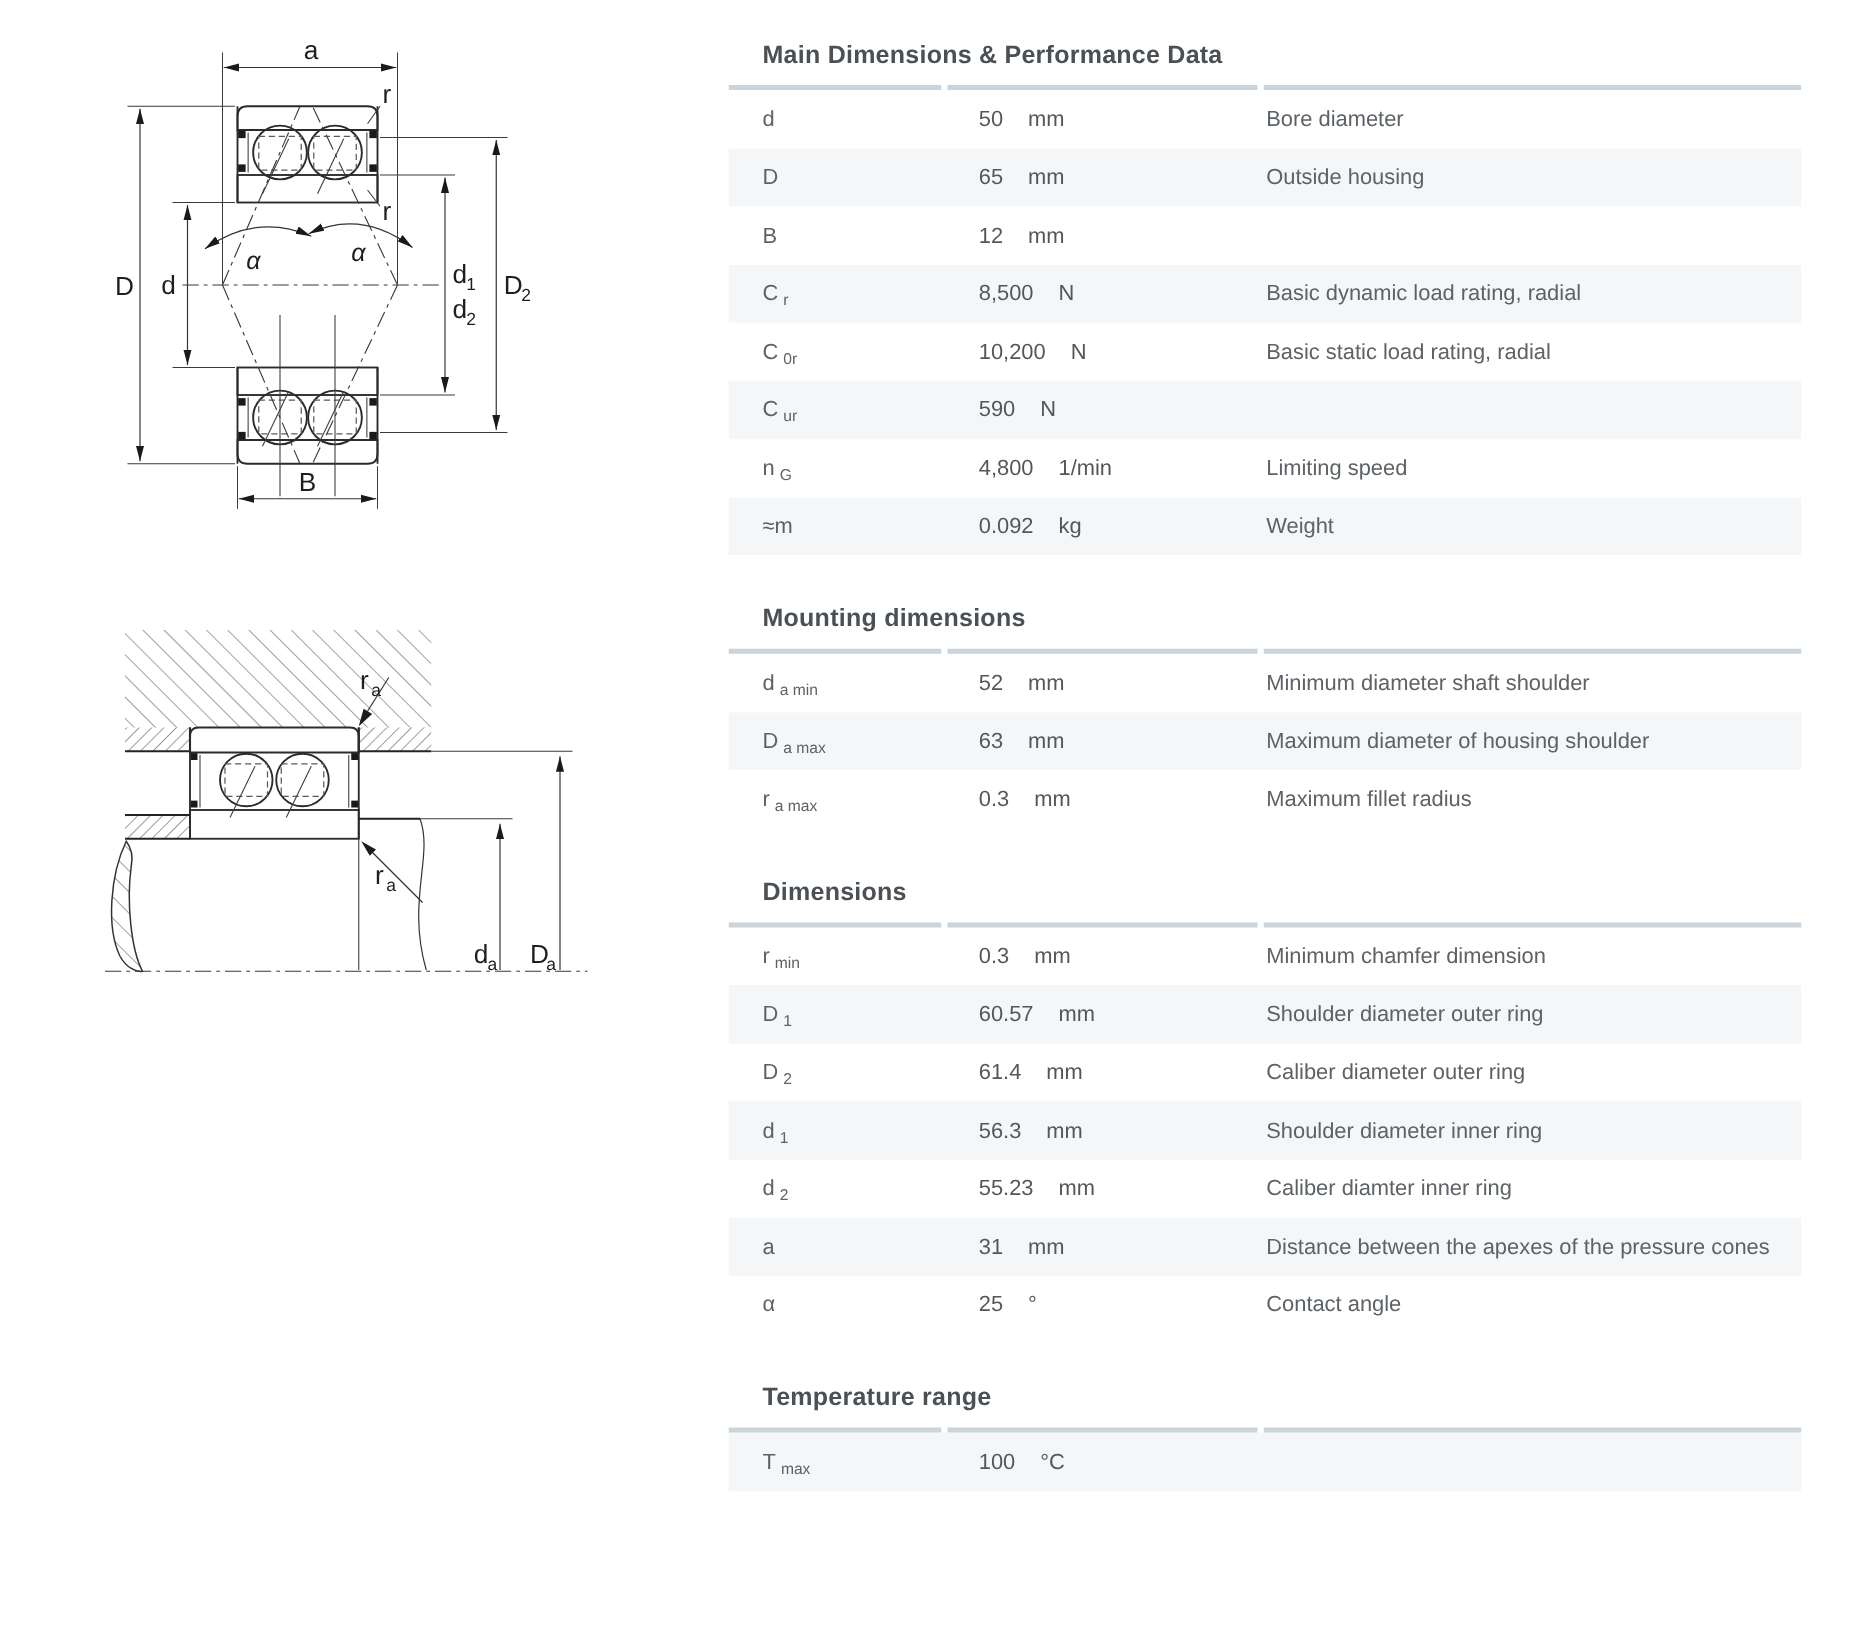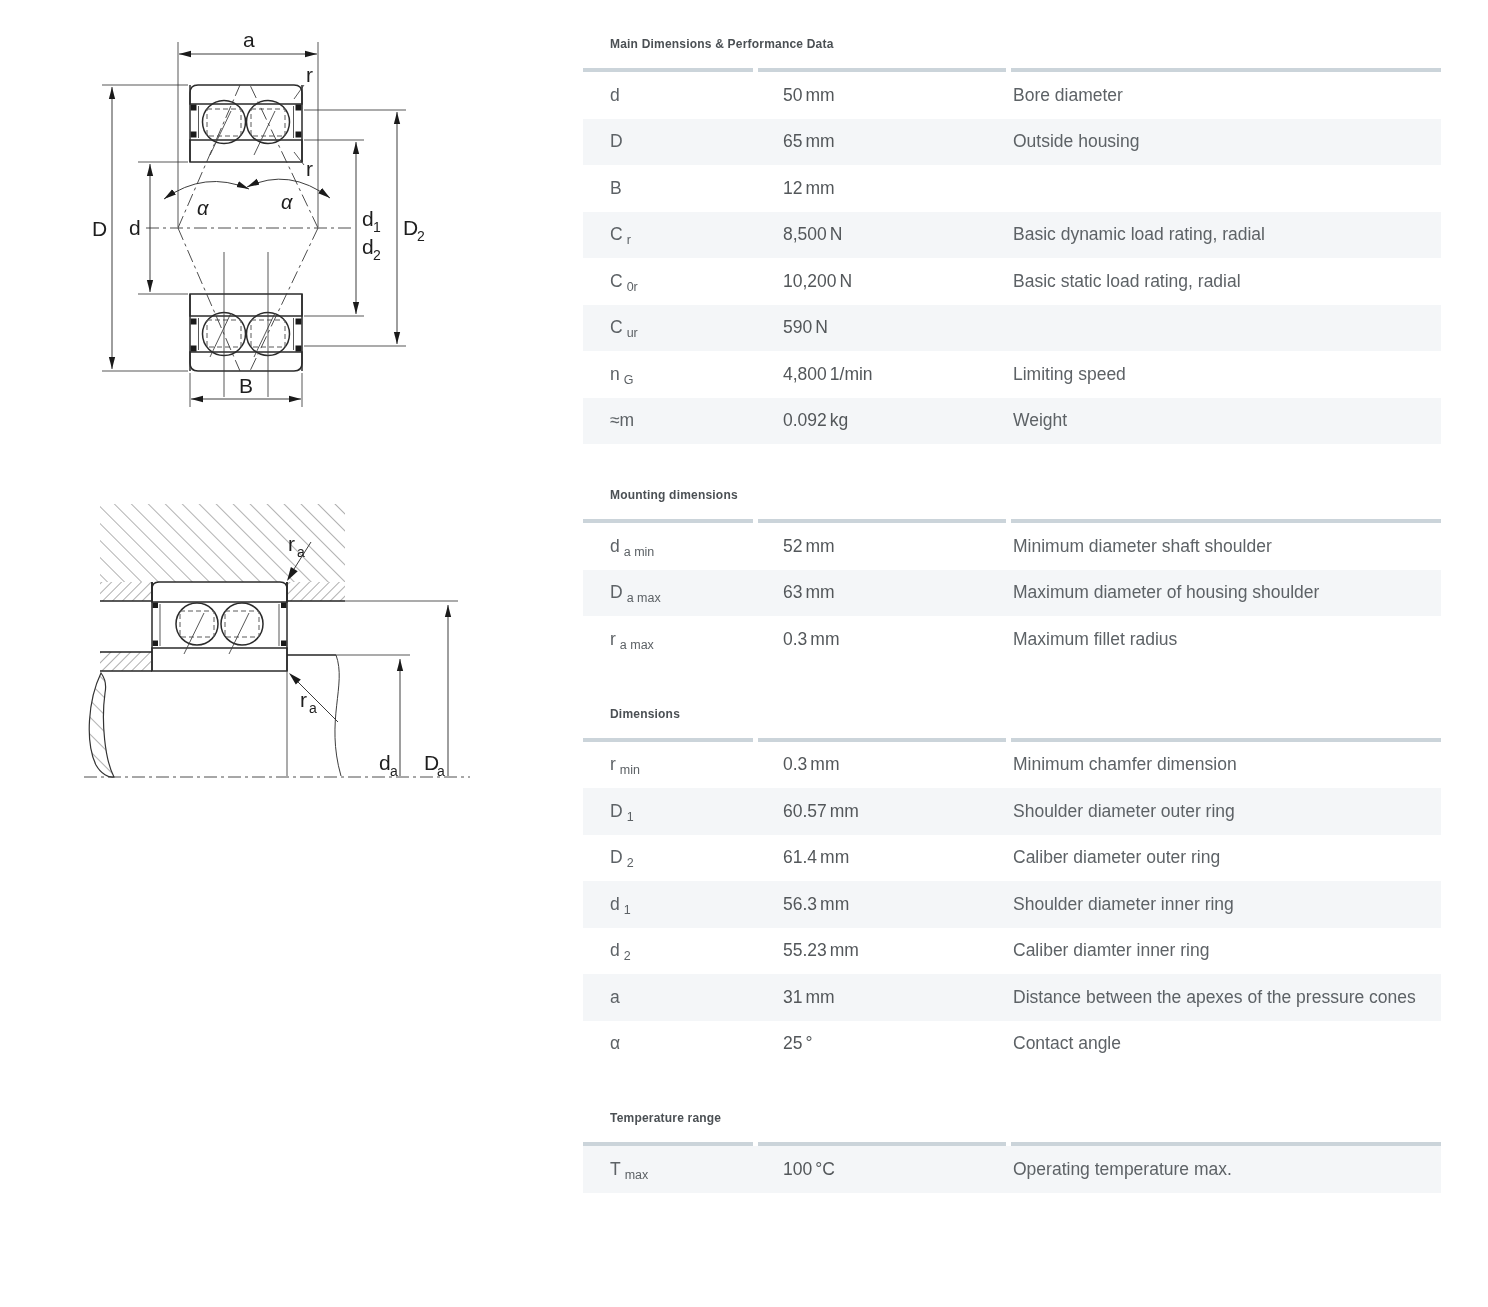--- a/index.html
+++ b/index.html
@@ -13,7 +13,7 @@
   .content { position:absolute; left:583px; top:33px; width:858px; }
   .section { margin-bottom:40px; }
   .section-title {
-    font-size:12px; line-height:23px; font-weight:700; color:var(--heading);
+    font-size:20px; line-height:23px; font-weight:700; color:var(--heading);
     margin:0 0 12px 27px; letter-spacing:0.2px;
   }
   .rule { display:flex; height:4px; }

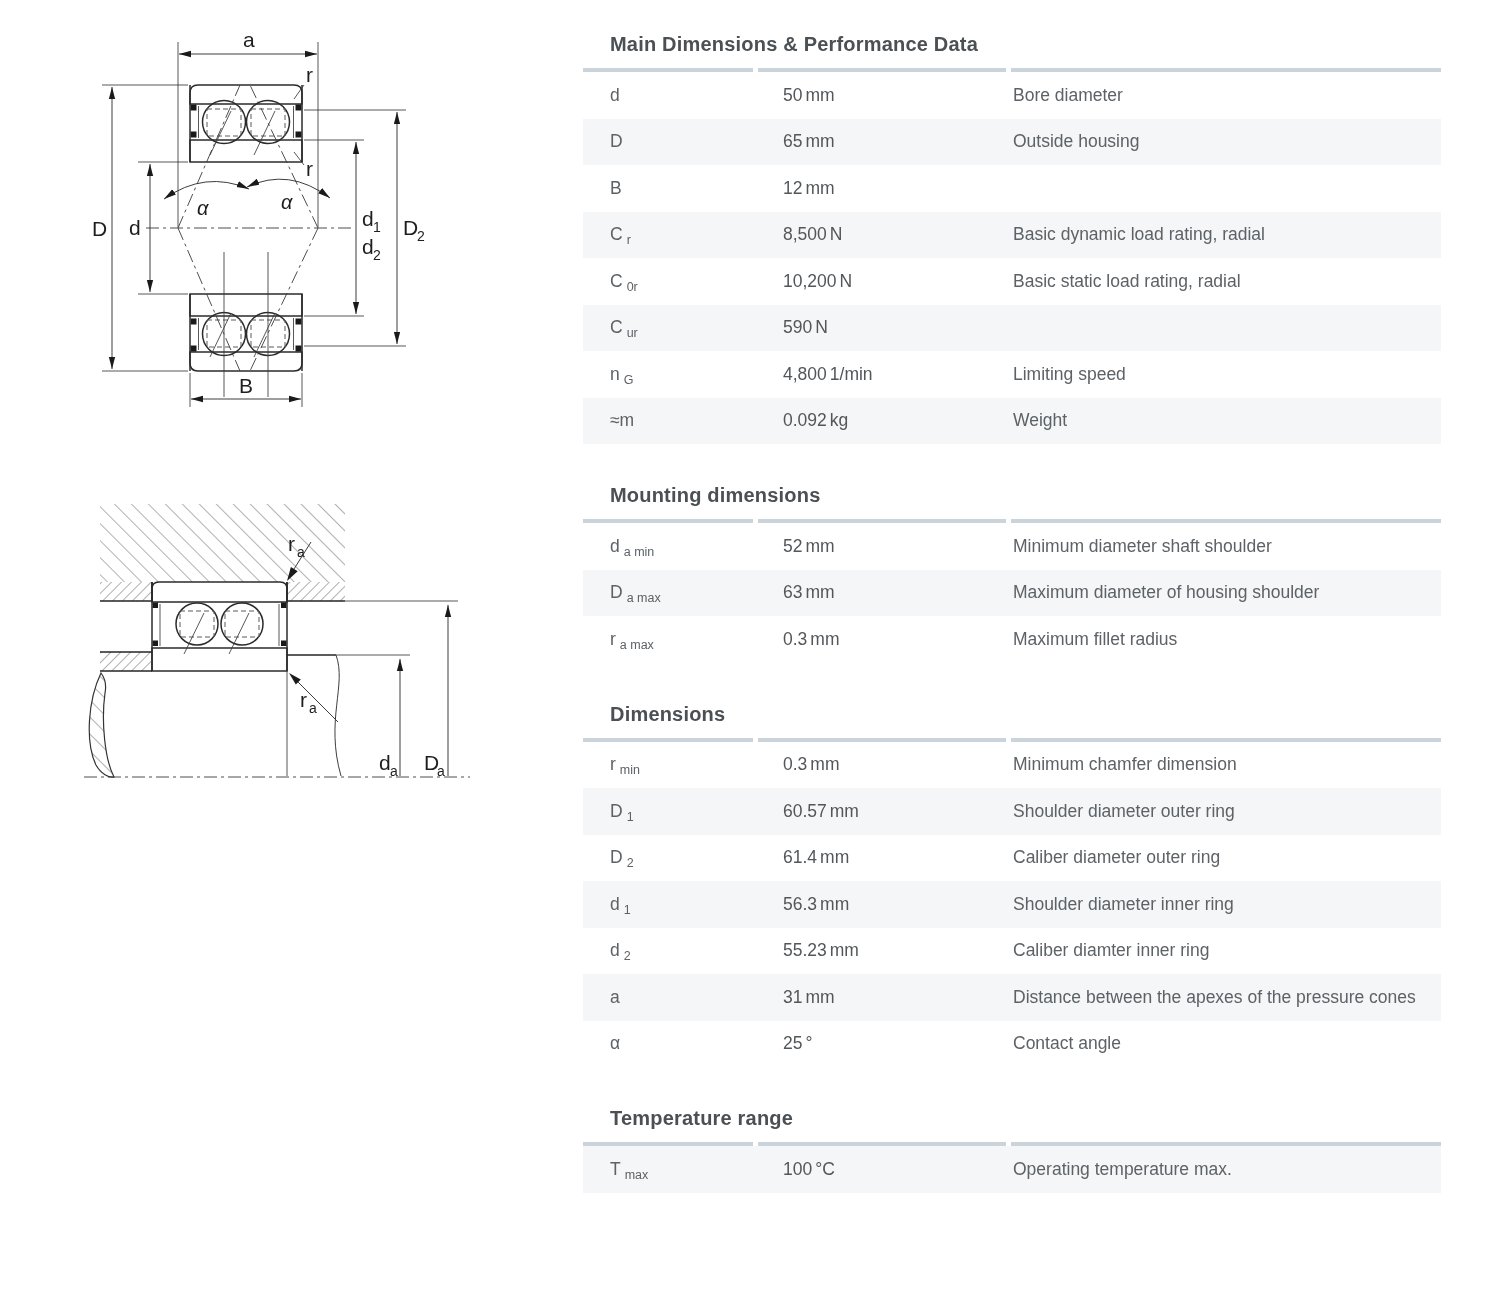--- a/index.html
+++ b/index.html
@@ -30,7 +30,7 @@
   .cell.sym { padding-left:27px; color:var(--text); }
   .sub { font-size:12.5px; margin-left:4px; position:relative; top:4px; }
   .cell.val { padding-left:28px; color:var(--text2); }
-  .unit { margin-left:3px; }
+  .unit { margin-left:20px; }
   .cell.desc { padding-left:5px; color:var(--text); line-height:45px; max-width:420px; }
   
   .ln  { stroke:#2b2b2b; stroke-width:1.5; fill:none; }

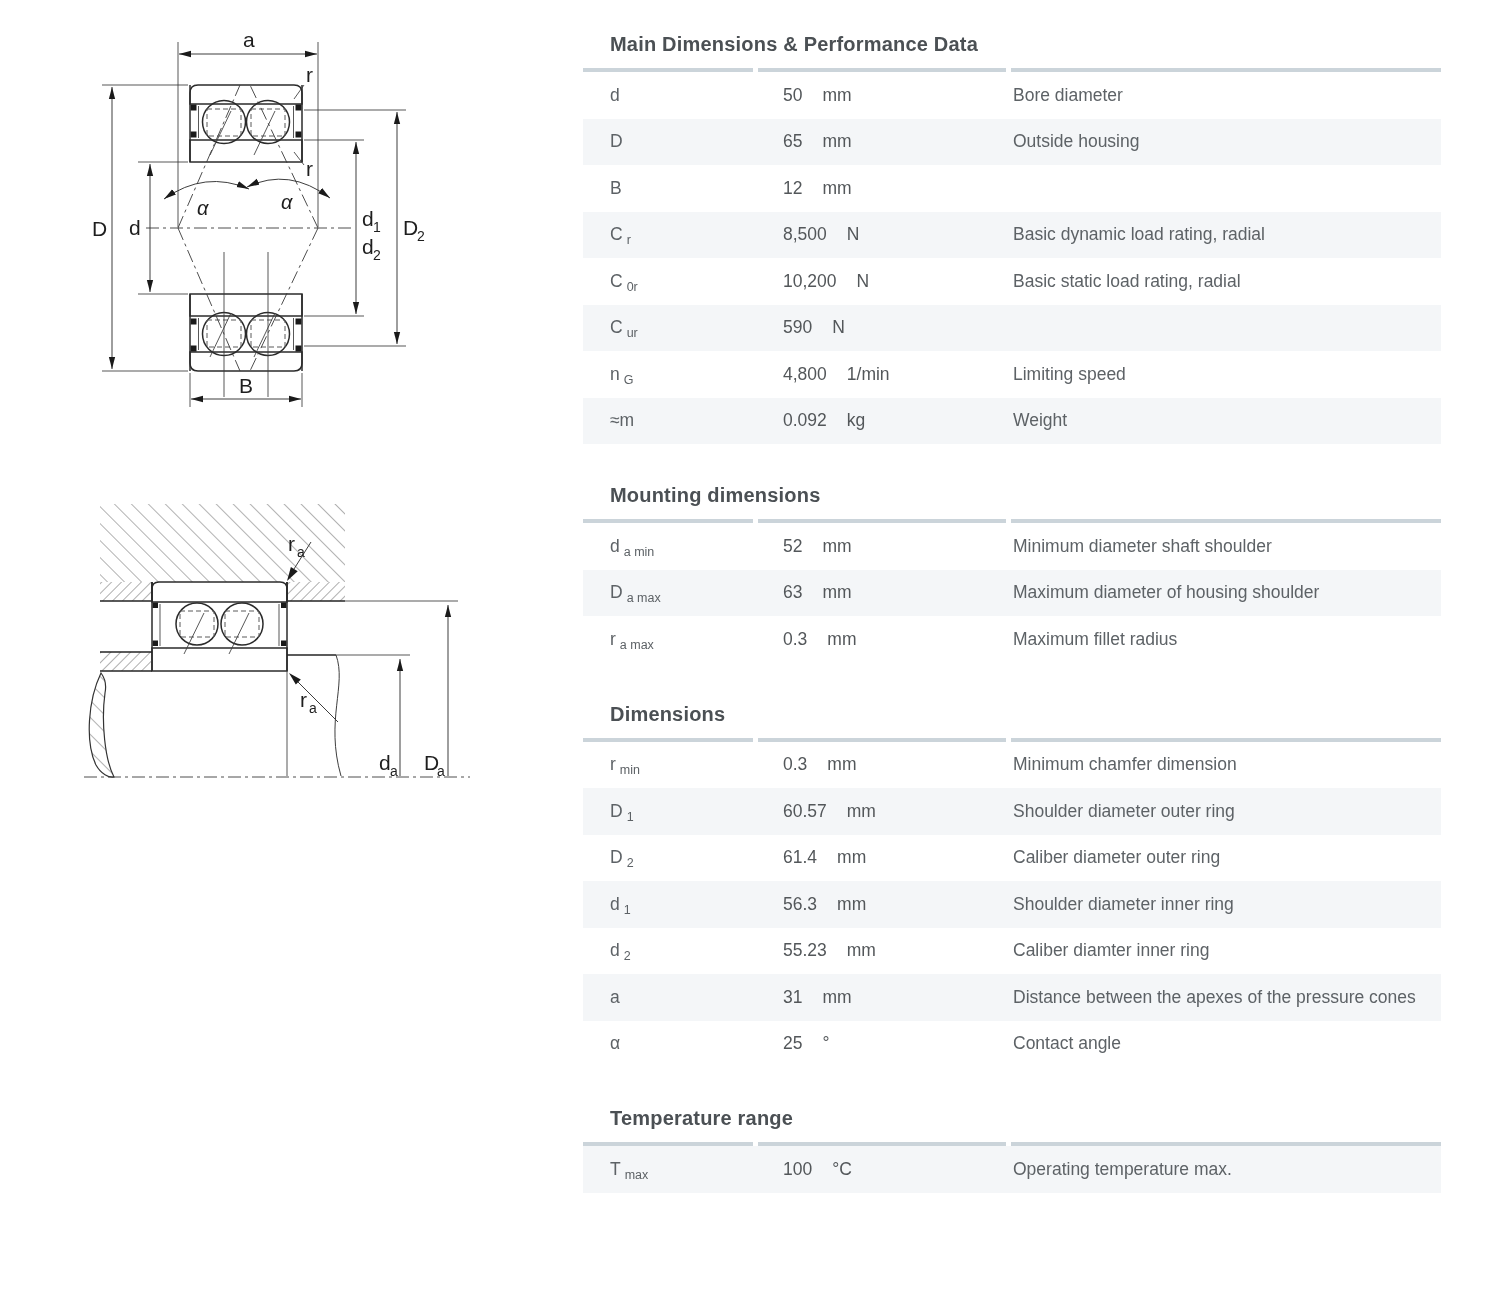--- a/index.html
+++ b/index.html
@@ -363,7 +363,6 @@
   <div class="row alt">
     <div class="cell sym"><span class="base">T</span><span class="sub">max</span></div>
     <div class="cell val"><span class="num">100</span><span class="unit">°C</span></div>
-    <div class="cell desc">Operating temperature max.</div>
   </div>
 </div>
   </section>

